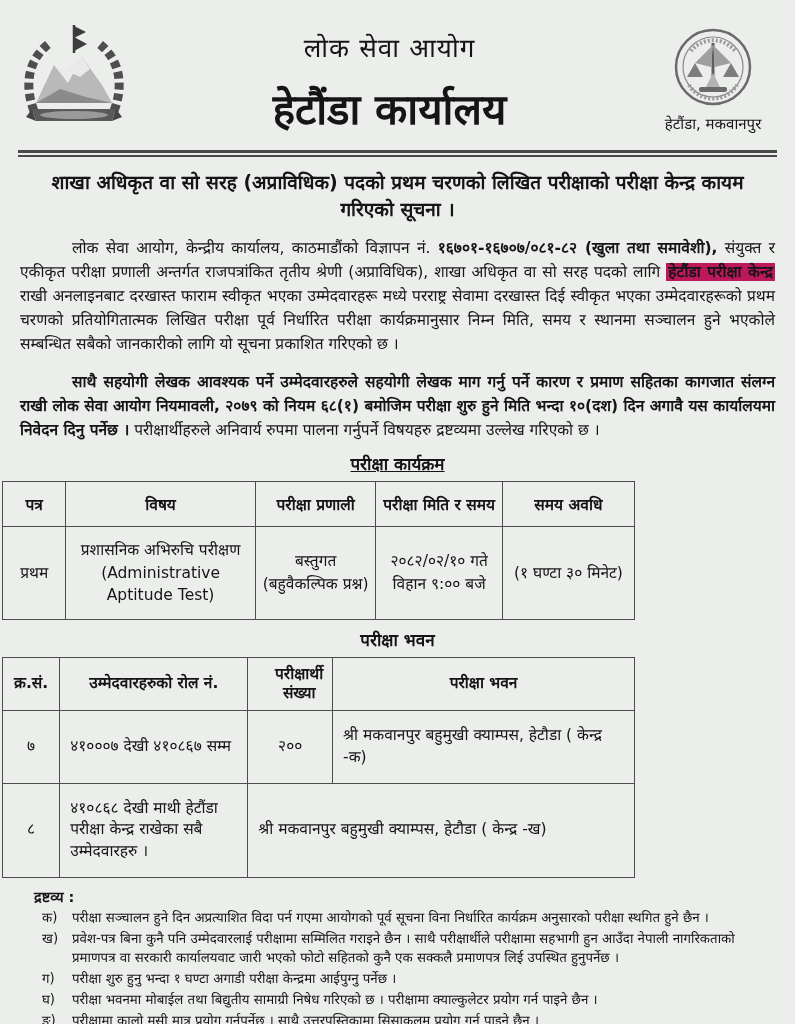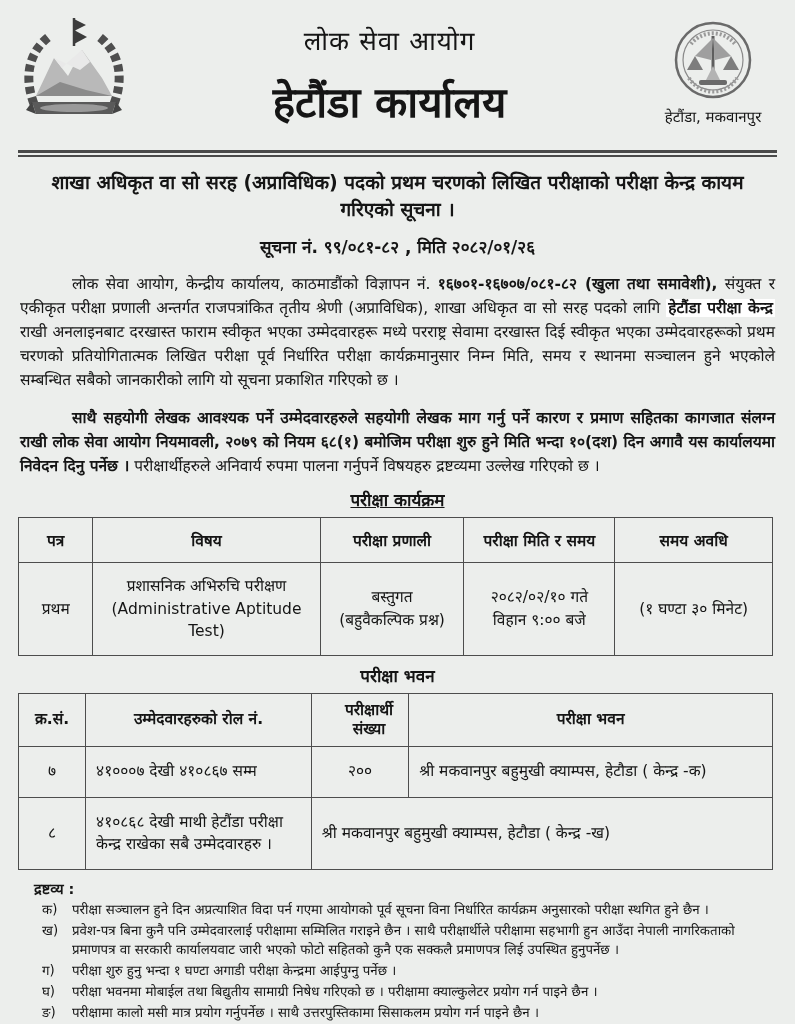--- a/index.html
+++ b/index.html
@@ -13,7 +13,7 @@
   .page{position:relative;width:795px;height:1024px;overflow:hidden;}
 
   
-  .header{display:flex;align-items:flex-start;padding:12px 18px 0 18px;height:146px;box-sizing:border-box;}
+  .header{display:flex;align-items:flex-start;padding:19px 18px 0 18px;height:146px;box-sizing:border-box;}
   .emblem-left{width:112px;flex:0 0 112px;display:flex;justify-content:center;}
   .header-center{flex:1;text-align:center;padding-top:10px;}
   .org-name{font-size:26px;letter-spacing:1px;font-weight:500;}

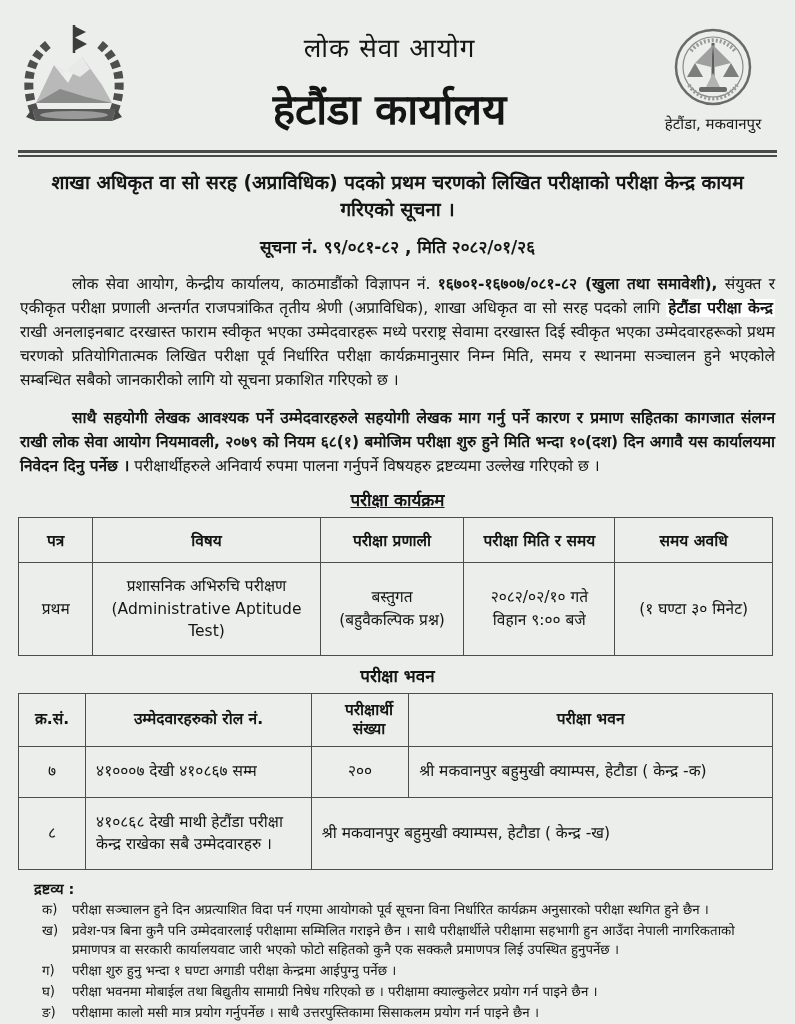--- a/index.html
+++ b/index.html
@@ -120,7 +120,6 @@
   <div class="double-rule"></div>
 
   <div class="notice-title">शाखा अधिकृत वा सो सरह (अप्राविधिक) पदको  प्रथम चरणको लिखित परीक्षाको परीक्षा केन्द्र कायम गरिएको सूचना ।</div>
-  <div class="notice-number">सूचना नं. ९९/०८१-८२ , मिति २०८२/०१/२६</div>
 
   <div class="para"><span>लोक सेवा आयोग, केन्द्रीय कार्यालय, काठमाडौंको विज्ञापन नं. </span><span class="b">१६७०१-१६७०७/०८१-८२ (खुला तथा समावेशी),</span><span> संयुक्त र एकीकृत परीक्षा प्रणाली अन्तर्गत राजपत्रांकित तृतीय श्रेणी (अप्राविधिक), शाखा अधिकृत वा सो सरह पदको लागि </span><span class="hl">हेटौंडा परीक्षा केन्द्र</span><span> राखी अनलाइनबाट दरखास्त फाराम स्वीकृत भएका उम्मेदवारहरू मध्ये परराष्ट्र सेवामा दरखास्त दिई स्वीकृत भएका उम्मेदवारहरूको प्रथम चरणको प्रतियोगितात्मक लिखित परीक्षा पूर्व निर्धारित परीक्षा कार्यक्रमानुसार निम्न मिति, समय र स्थानमा सञ्चालन हुने भएकोले सम्बन्धित सबैको जानकारीको लागि यो सूचना प्रकाशित गरिएको छ ।</span></div>
 

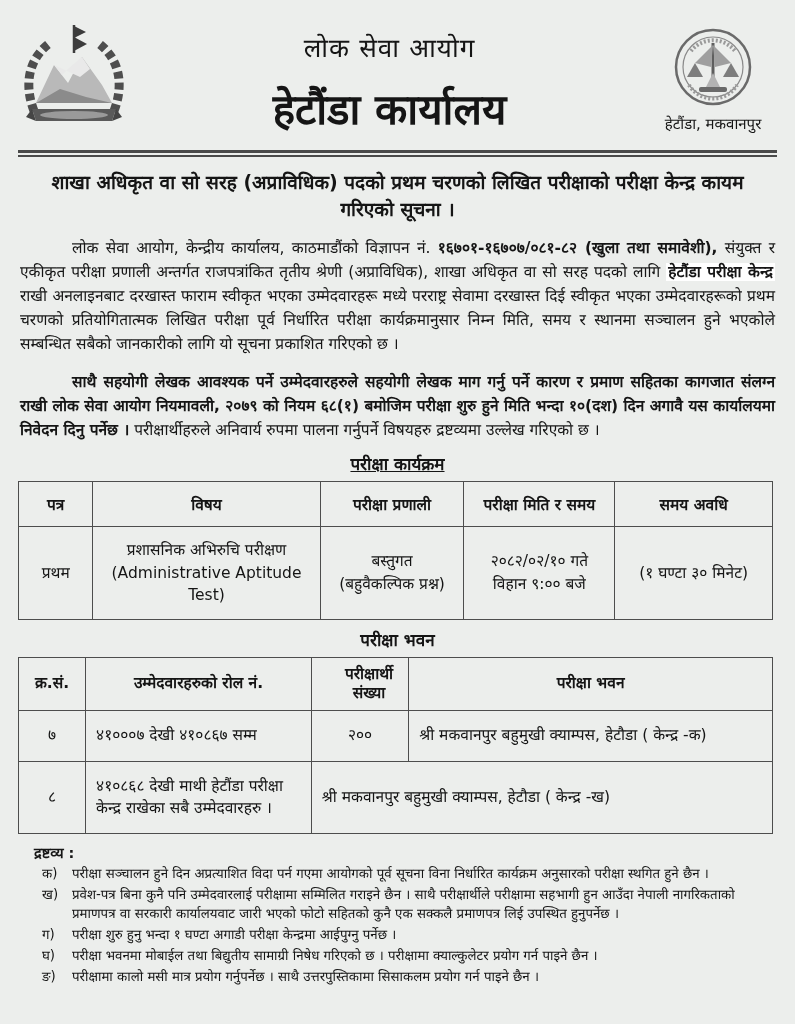--- a/index.html
+++ b/index.html
@@ -30,7 +30,7 @@
 
   
   .para{margin:14px 20px 0 20px;font-size:15.5px;line-height:24px;text-align:justify;text-indent:52px;}
-  .hl{background:#ffffff;font-weight:bold;padding:0 2px;margin-top:12px;}
+  .hl{background:#be185d;font-weight:bold;padding:0 2px;margin-top:12px;}
   .b{font-weight:bold;}
 
   

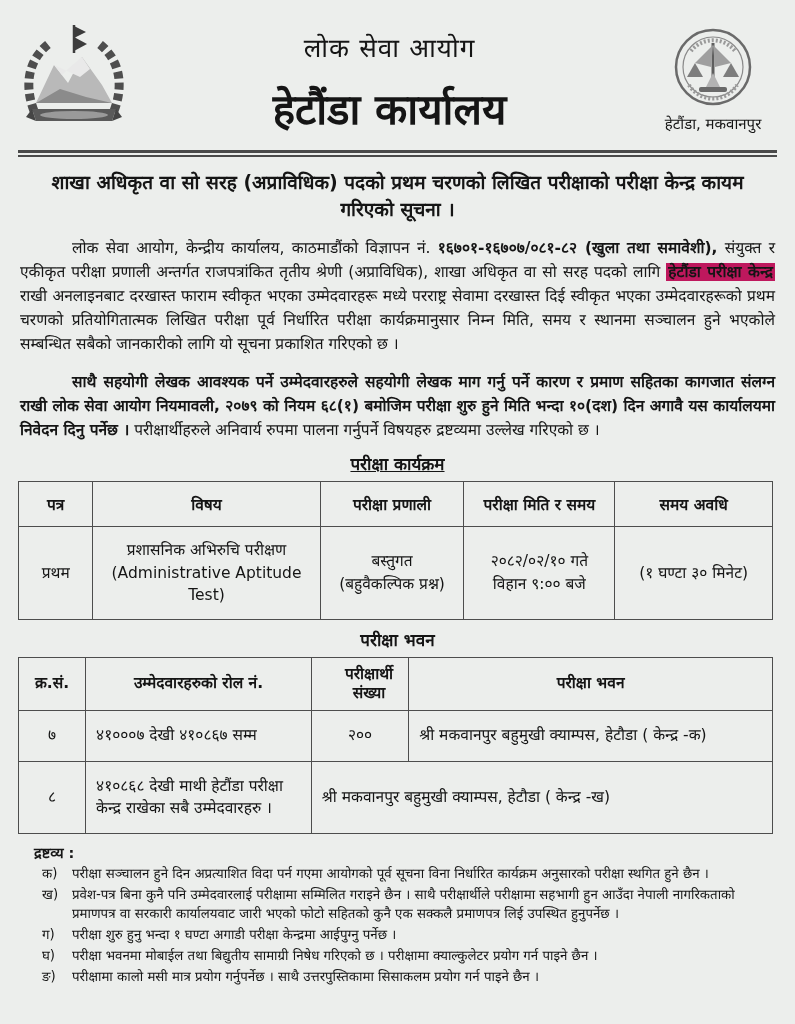--- a/index.html
+++ b/index.html
@@ -38,7 +38,7 @@
   .section-heading.u{text-decoration:underline;}
 
   
-  table{border-collapse:collapse;width:755px;margin:6px 18px 0 18px;table-layout:fixed;}
+  table{border-collapse:collapse;width:633px;margin:6px 18px 0 2px;table-layout:fixed;}
   th,td{border:1.5px solid #4d4d4d;font-size:15.5px;vertical-align:middle;padding:6px 8px;}
   th{font-weight:bold;text-align:center;}
   td{text-align:center;}

